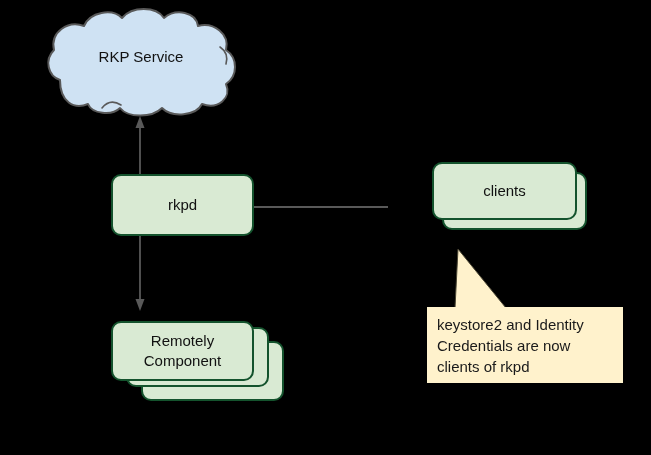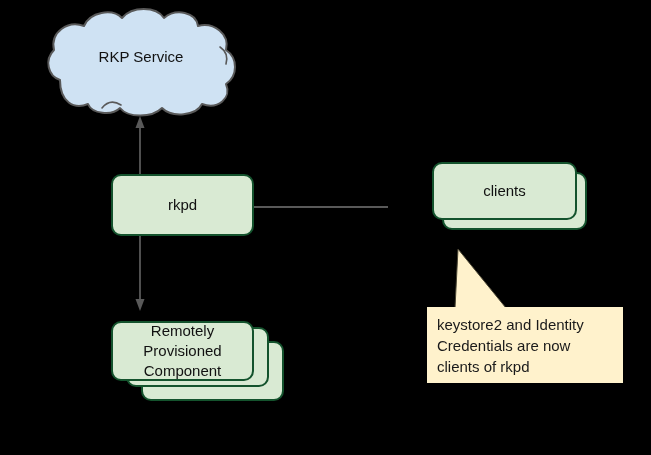--- a/index.html
+++ b/index.html
@@ -120,7 +120,6 @@
     <div class="node rpc-back1"></div>
     <div class="node rpc-front">
       <div>Remotely</div>
-      <div>Provisioned</div>
       <div>Component</div>
     </div>
   </div>

